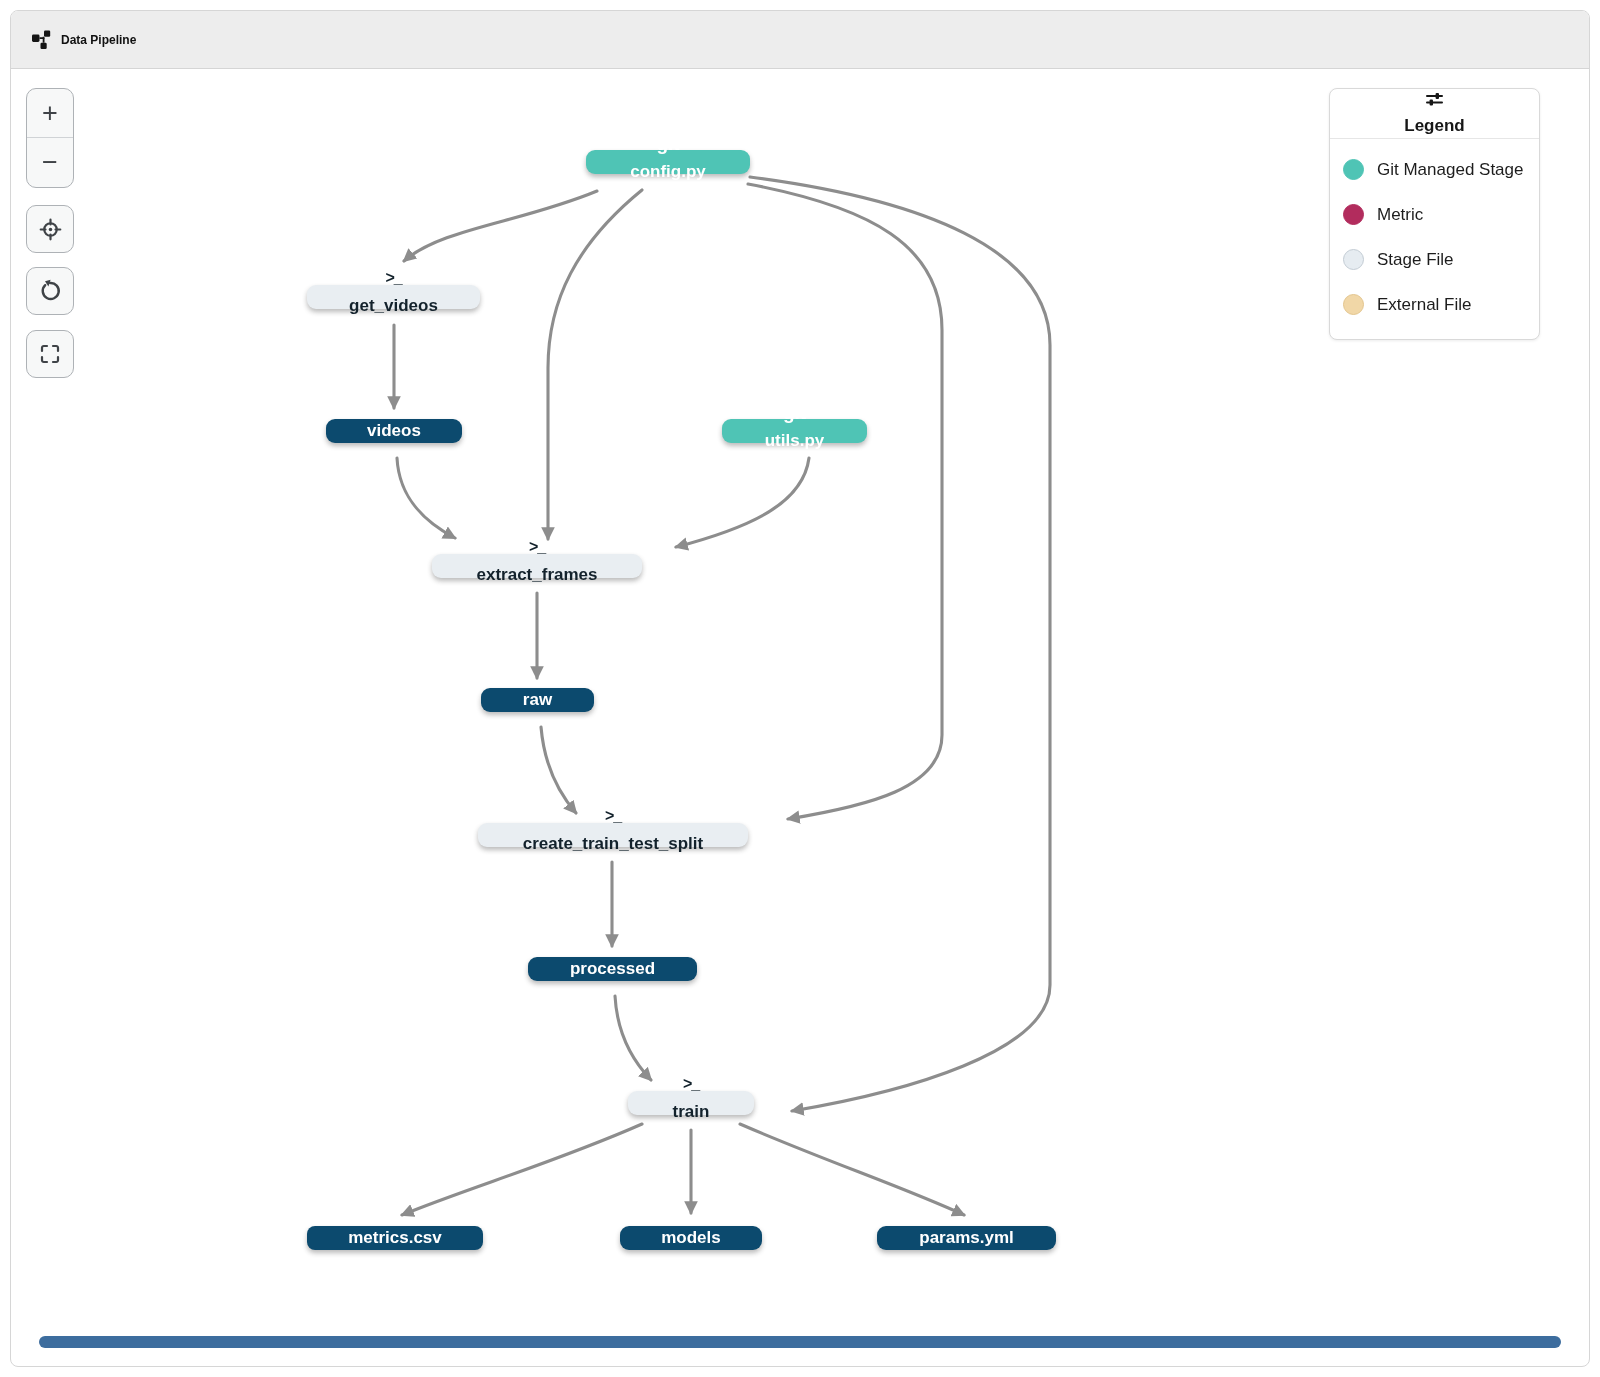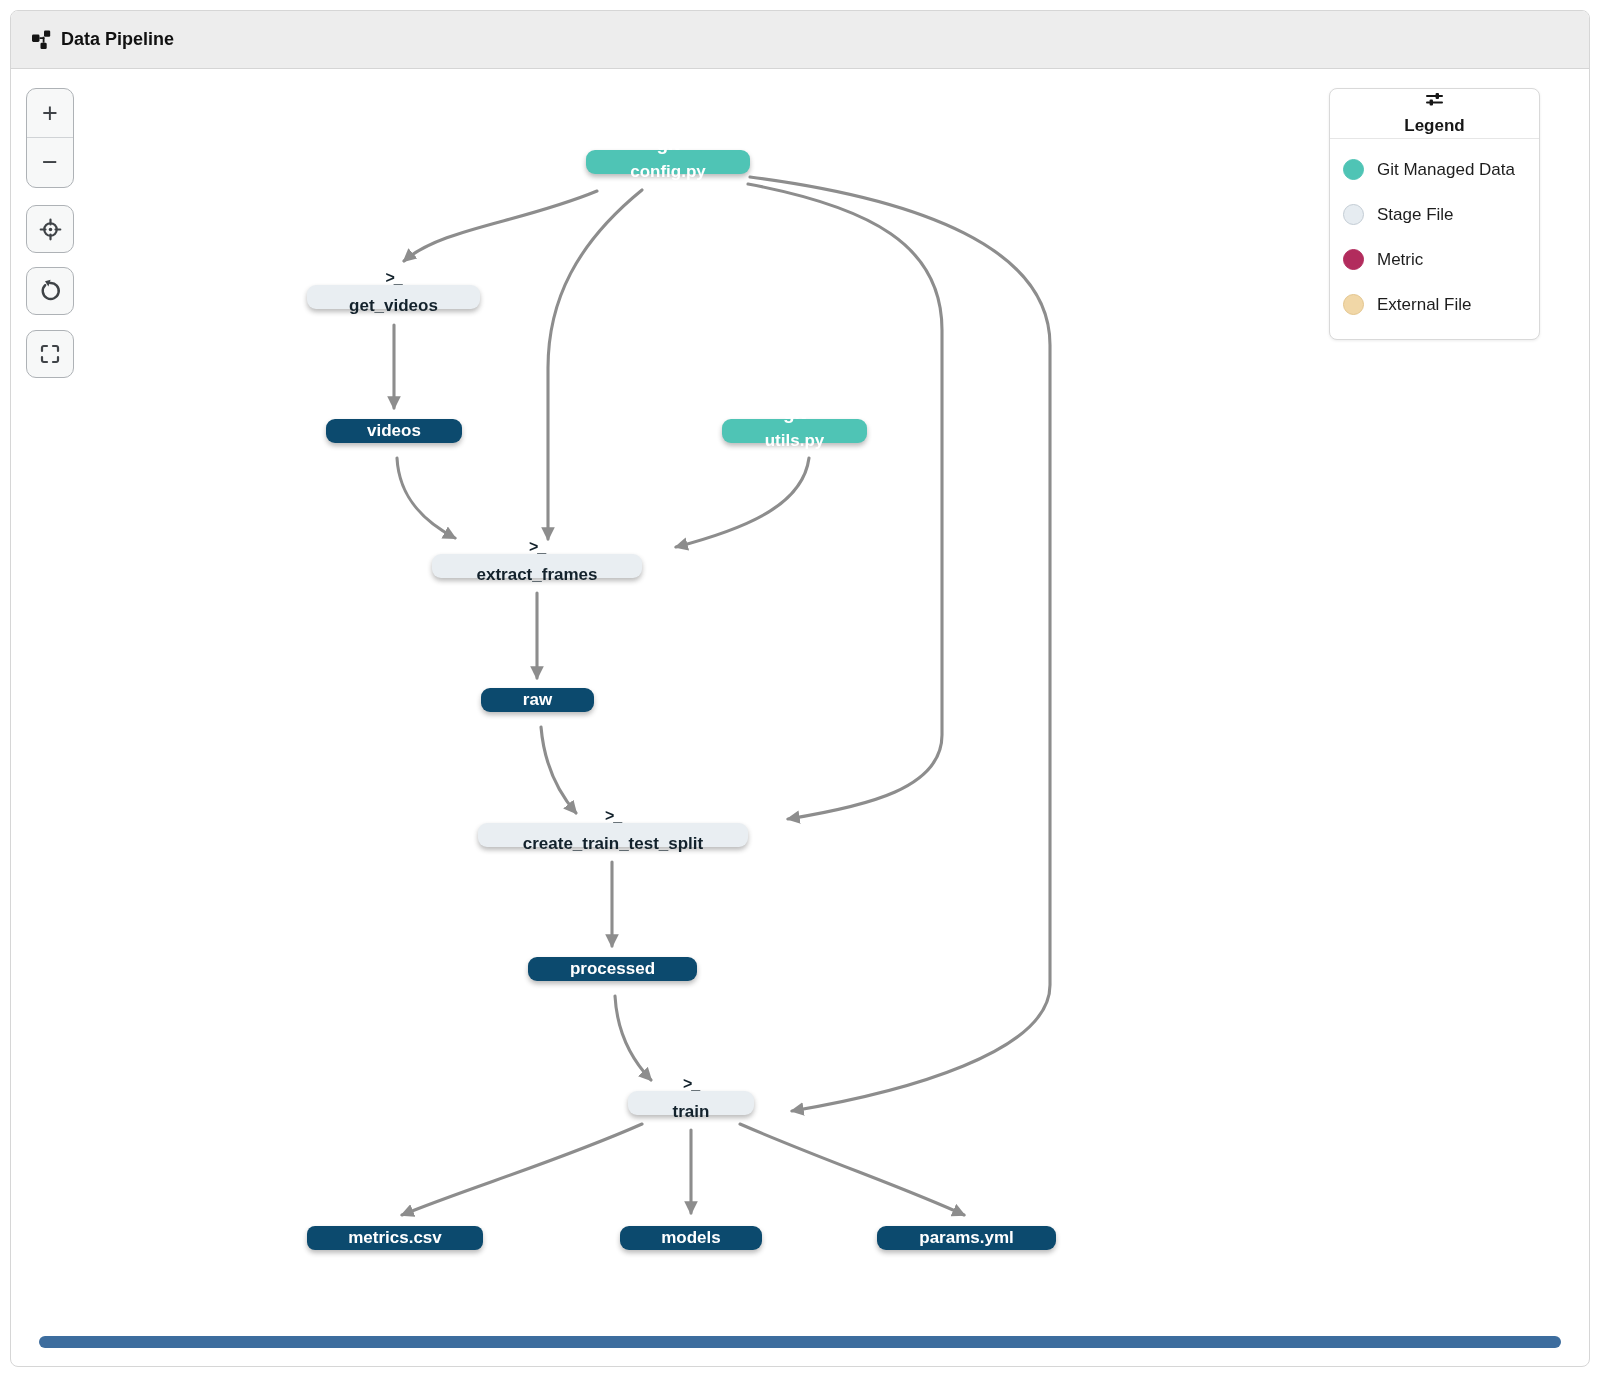--- a/index.html
+++ b/index.html
@@ -10,7 +10,7 @@
     background:#fff; border:1px solid #d6d6d6; border-radius:8px; overflow:hidden; }
   .panel-header { height:58px; background:#ededed; border-bottom:1px solid #d5d5d5;
     display:flex; align-items:center; padding-left:20px; gap:9px; }
-  .panel-title { font-size:18px; font-weight:700; color:#111; }
+  .panel-title { font-size:12px; font-weight:700; color:#111; }
 
   .canvas { position:absolute; left:0; top:0; width:1600px; height:1377px; }
   svg.edges { position:absolute; left:0; top:0; width:1600px; height:1377px; pointer-events:none; }

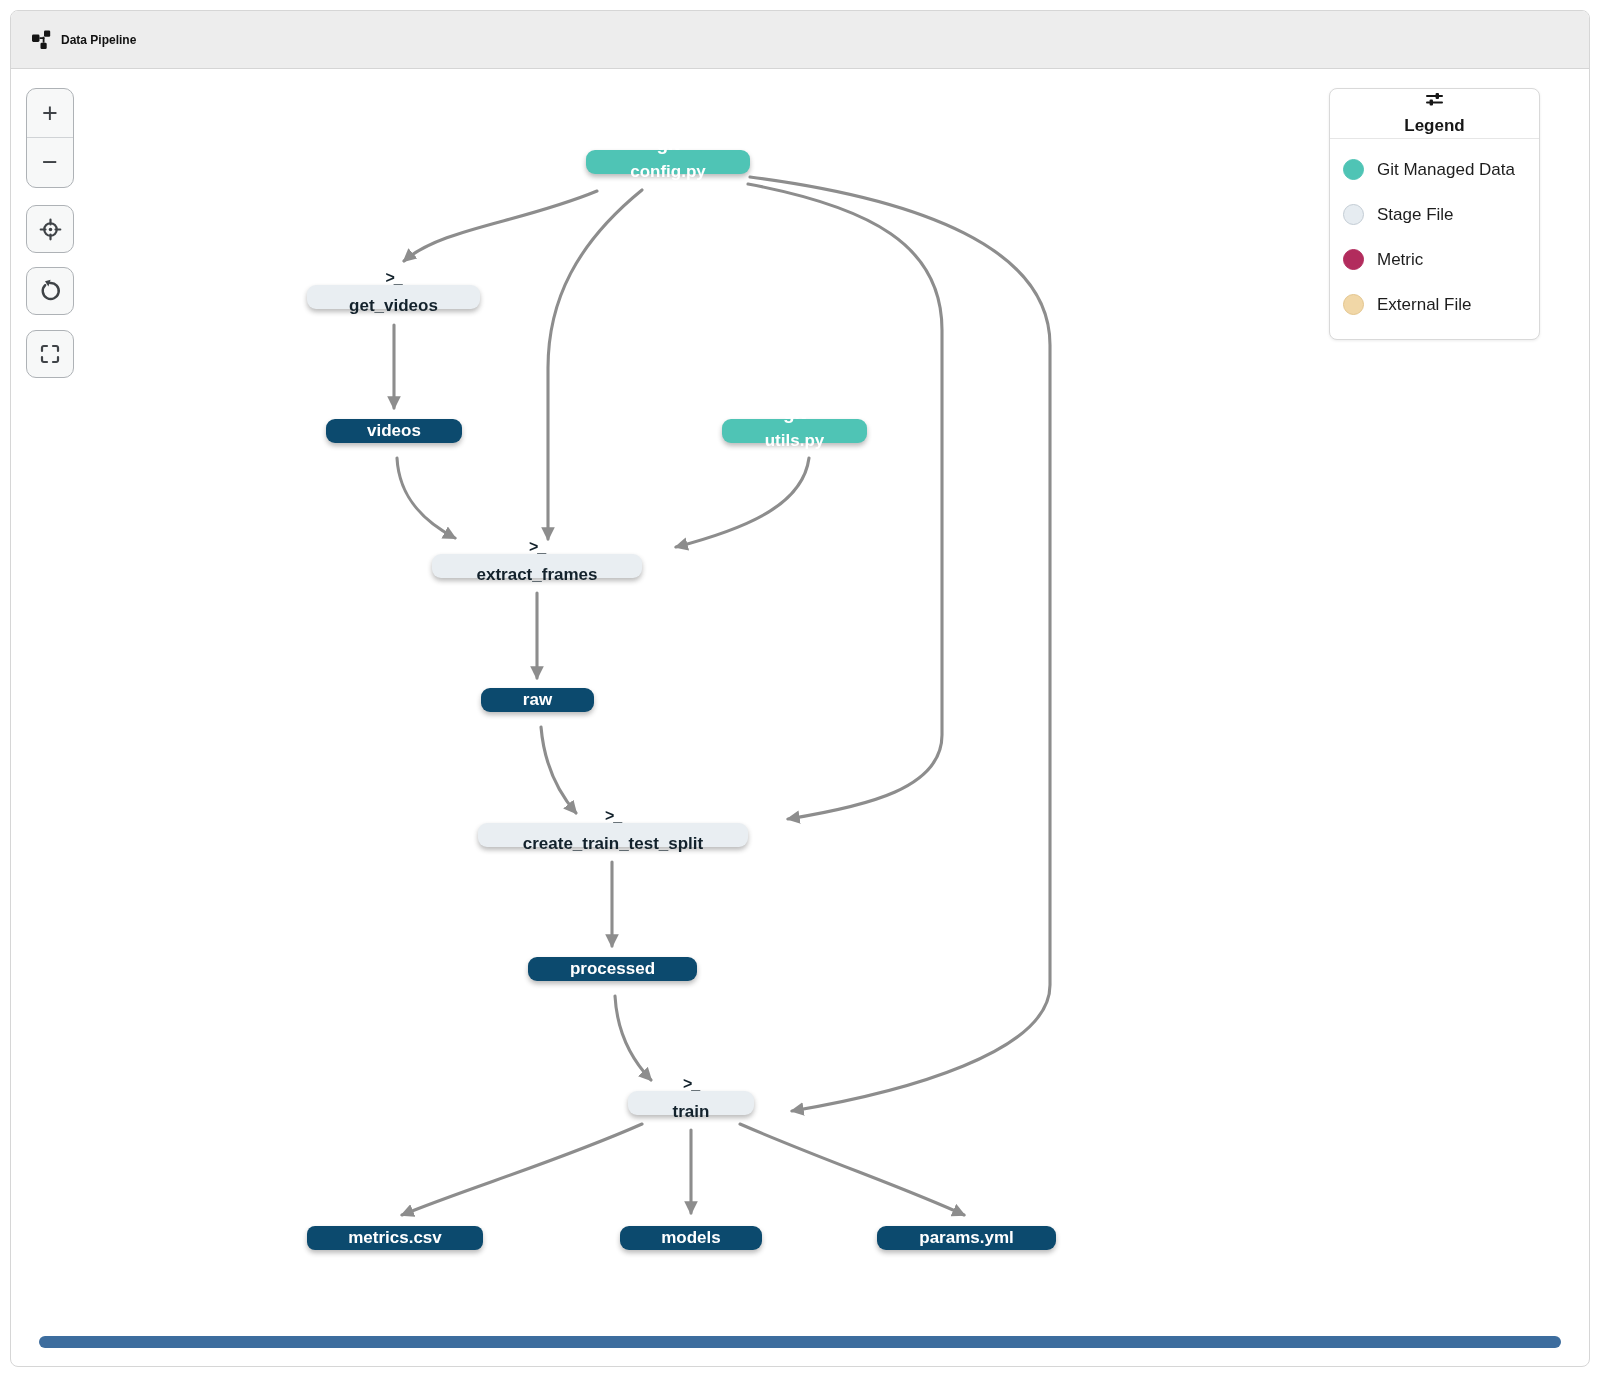--- a/index.html
+++ b/index.html
@@ -264,7 +264,7 @@
   <div class="legend-items" id="legendItems">
       <div class="legend-item">
         <span class="legend-dot" style="background: rgb(79, 196, 181); border: 1px solid rgb(79, 196, 181);"></span>
-        <span class="legend-label">Git Managed Data</span>
+        <span class="legend-label">Git Managed Stage</span>
       </div>
       <div class="legend-item">
         <span class="legend-dot" style="background: rgb(230, 236, 241); border: 1px solid rgb(195, 204, 212);"></span>

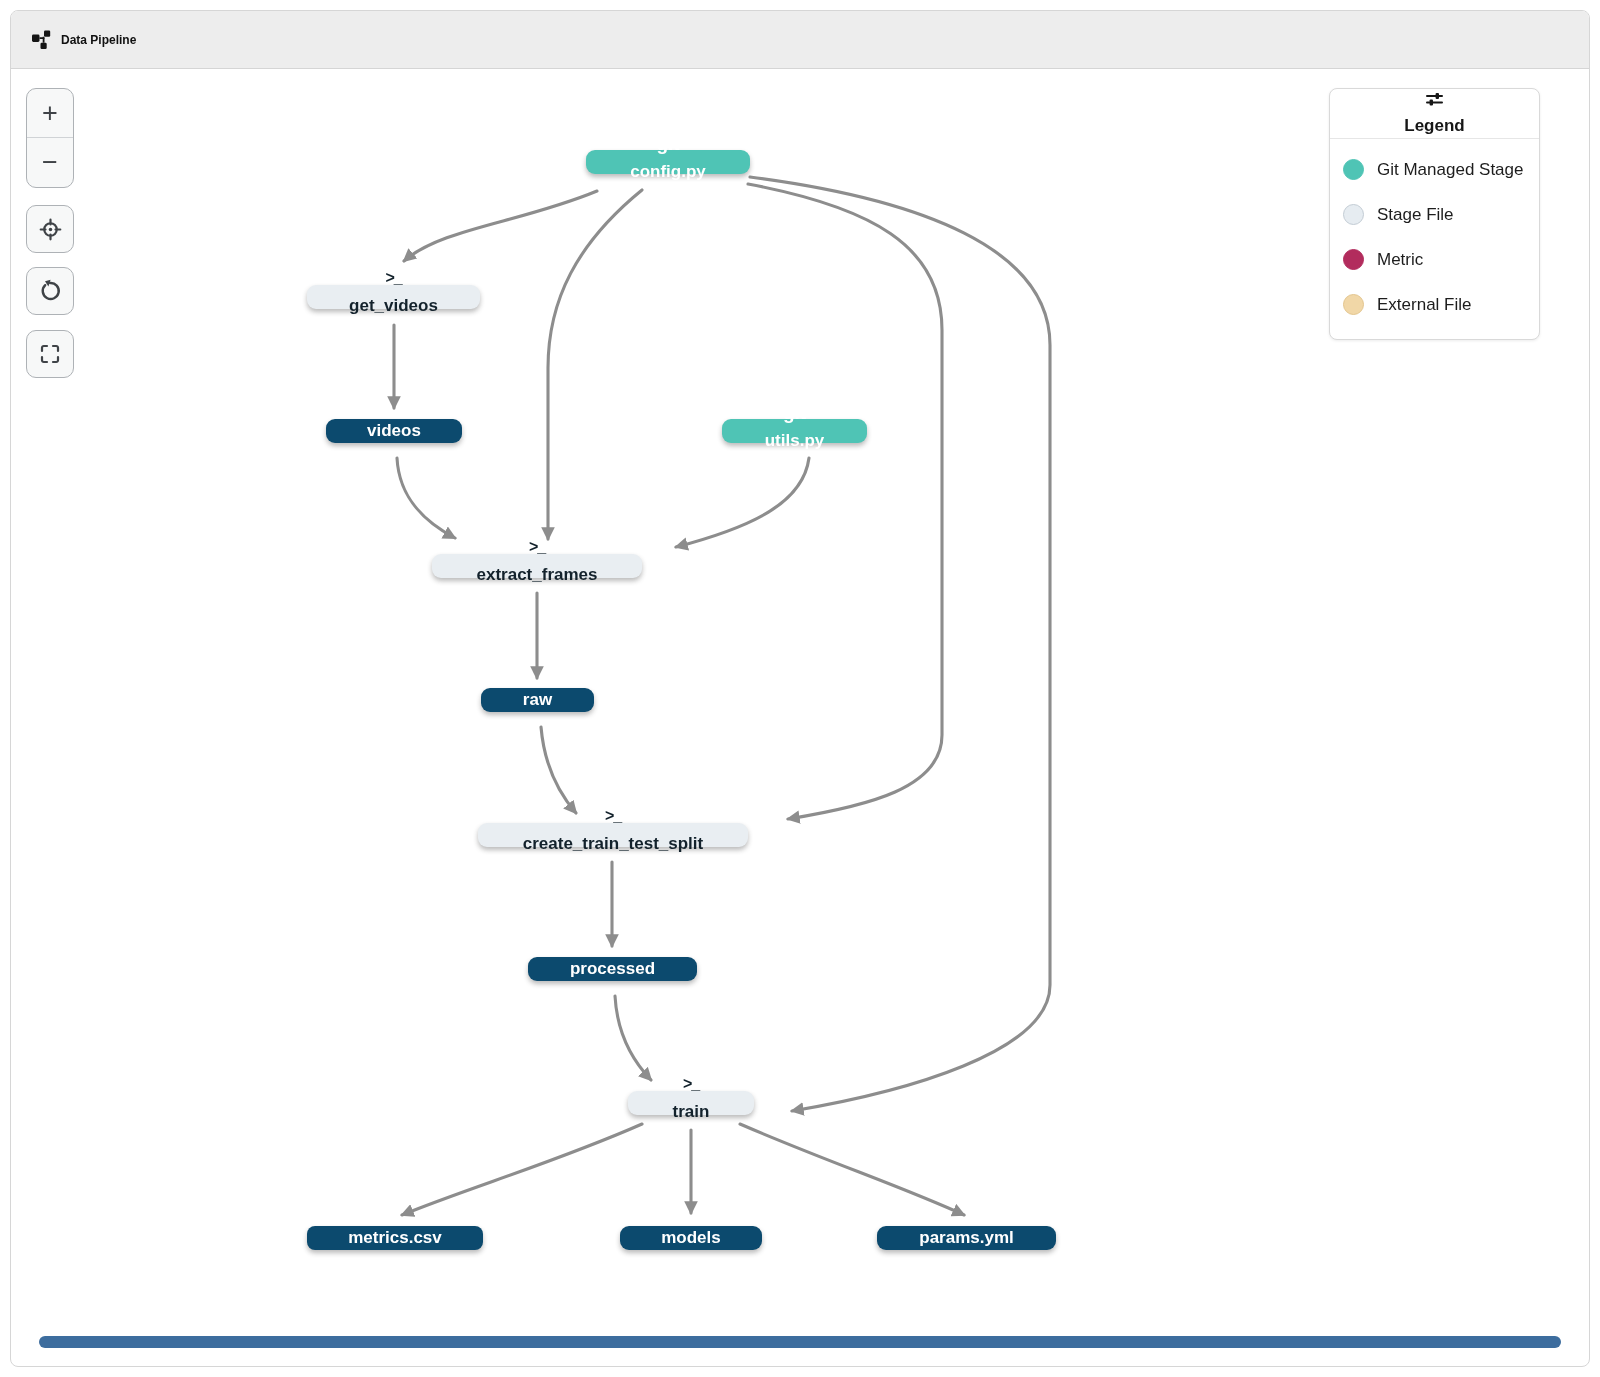--- a/index.html
+++ b/index.html
@@ -267,14 +267,14 @@
         <span class="legend-label">Git Managed Stage</span>
       </div>
       <div class="legend-item">
+        <span class="legend-dot" style="background: rgb(178, 44, 93); border: 1px solid rgb(178, 44, 93);"></span>
+        <span class="legend-label">Metric</span>
+      </div>
+      <div class="legend-item">
         <span class="legend-dot" style="background: rgb(230, 236, 241); border: 1px solid rgb(195, 204, 212);"></span>
         <span class="legend-label">Stage File</span>
       </div>
       <div class="legend-item">
-        <span class="legend-dot" style="background: rgb(178, 44, 93); border: 1px solid rgb(178, 44, 93);"></span>
-        <span class="legend-label">Metric</span>
-      </div>
-      <div class="legend-item">
         <span class="legend-dot" style="background: rgb(241, 215, 167); border: 1px solid rgb(227, 197, 142);"></span>
         <span class="legend-label">External File</span>
       </div>

